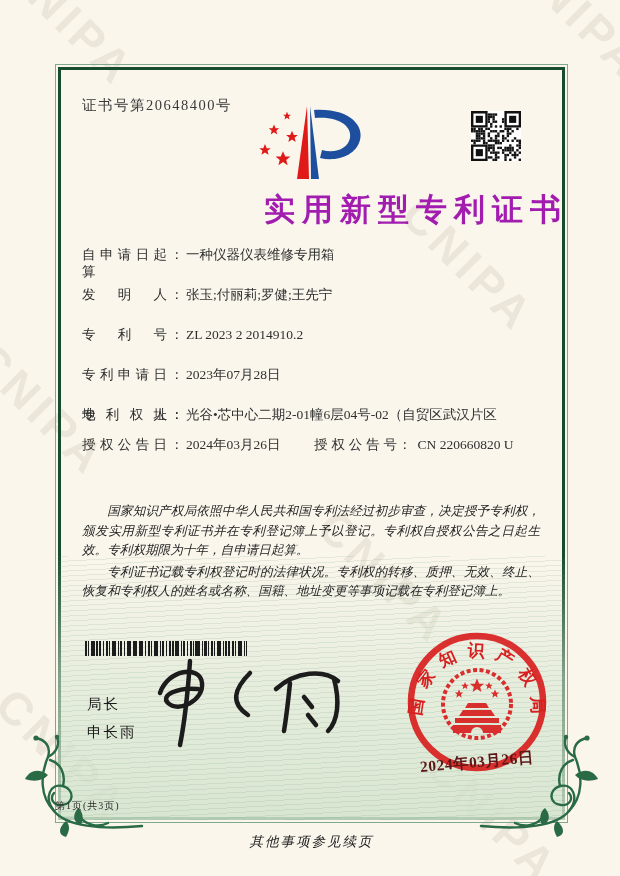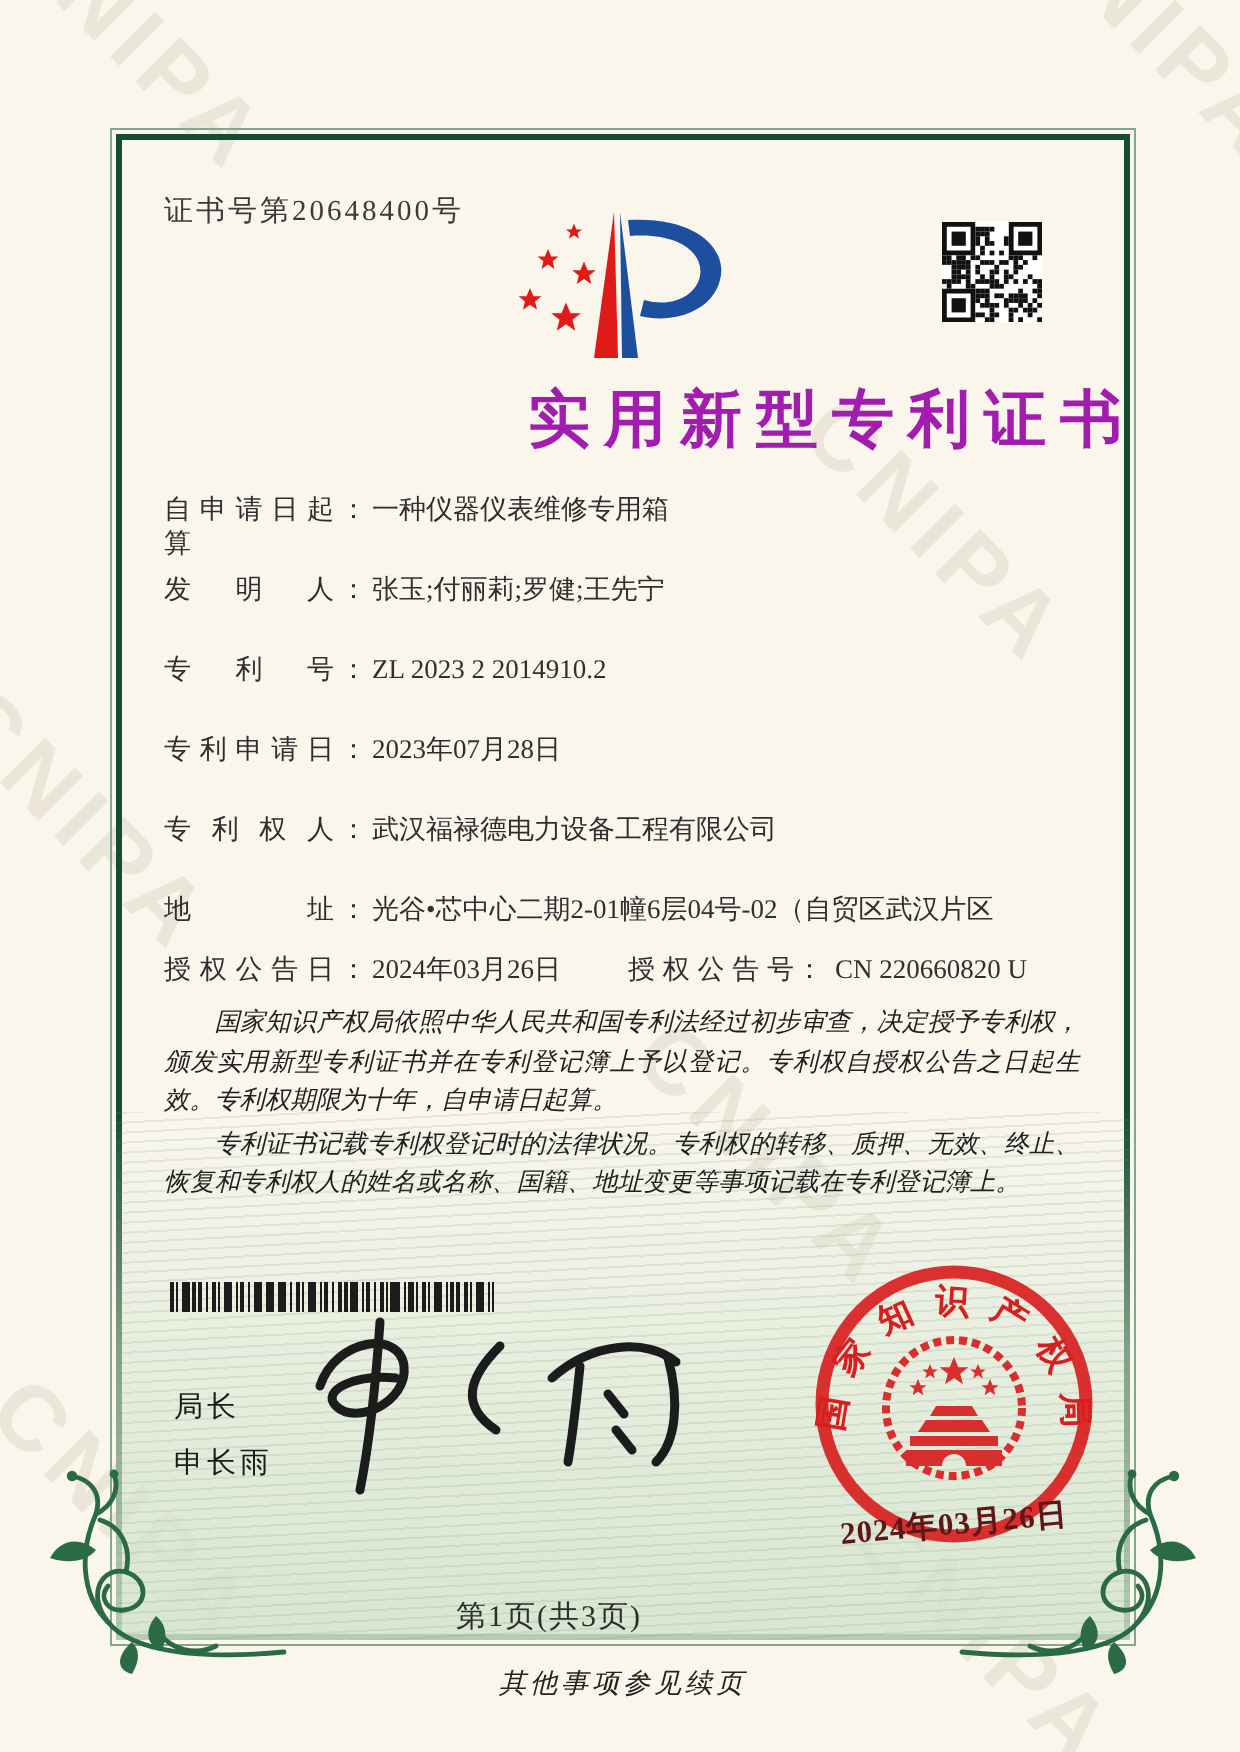--- a/index.html
+++ b/index.html
@@ -328,7 +328,7 @@
     <span class="lbl">专利申请日</span><span class="colon">：</span><span>2023年07月28日</span>
   </div>
   <div class="row">
-    <span class="lbl">专利权人</span><span class="colon">：</span><span>武汉福禄德电力设备工程有限公司</span>
+    <span class="lbl">专利权人</span><span class="colon">：</span>
   </div>
   <div class="row addr">
     <span class="lbl">地址</span><span class="colon">：</span>

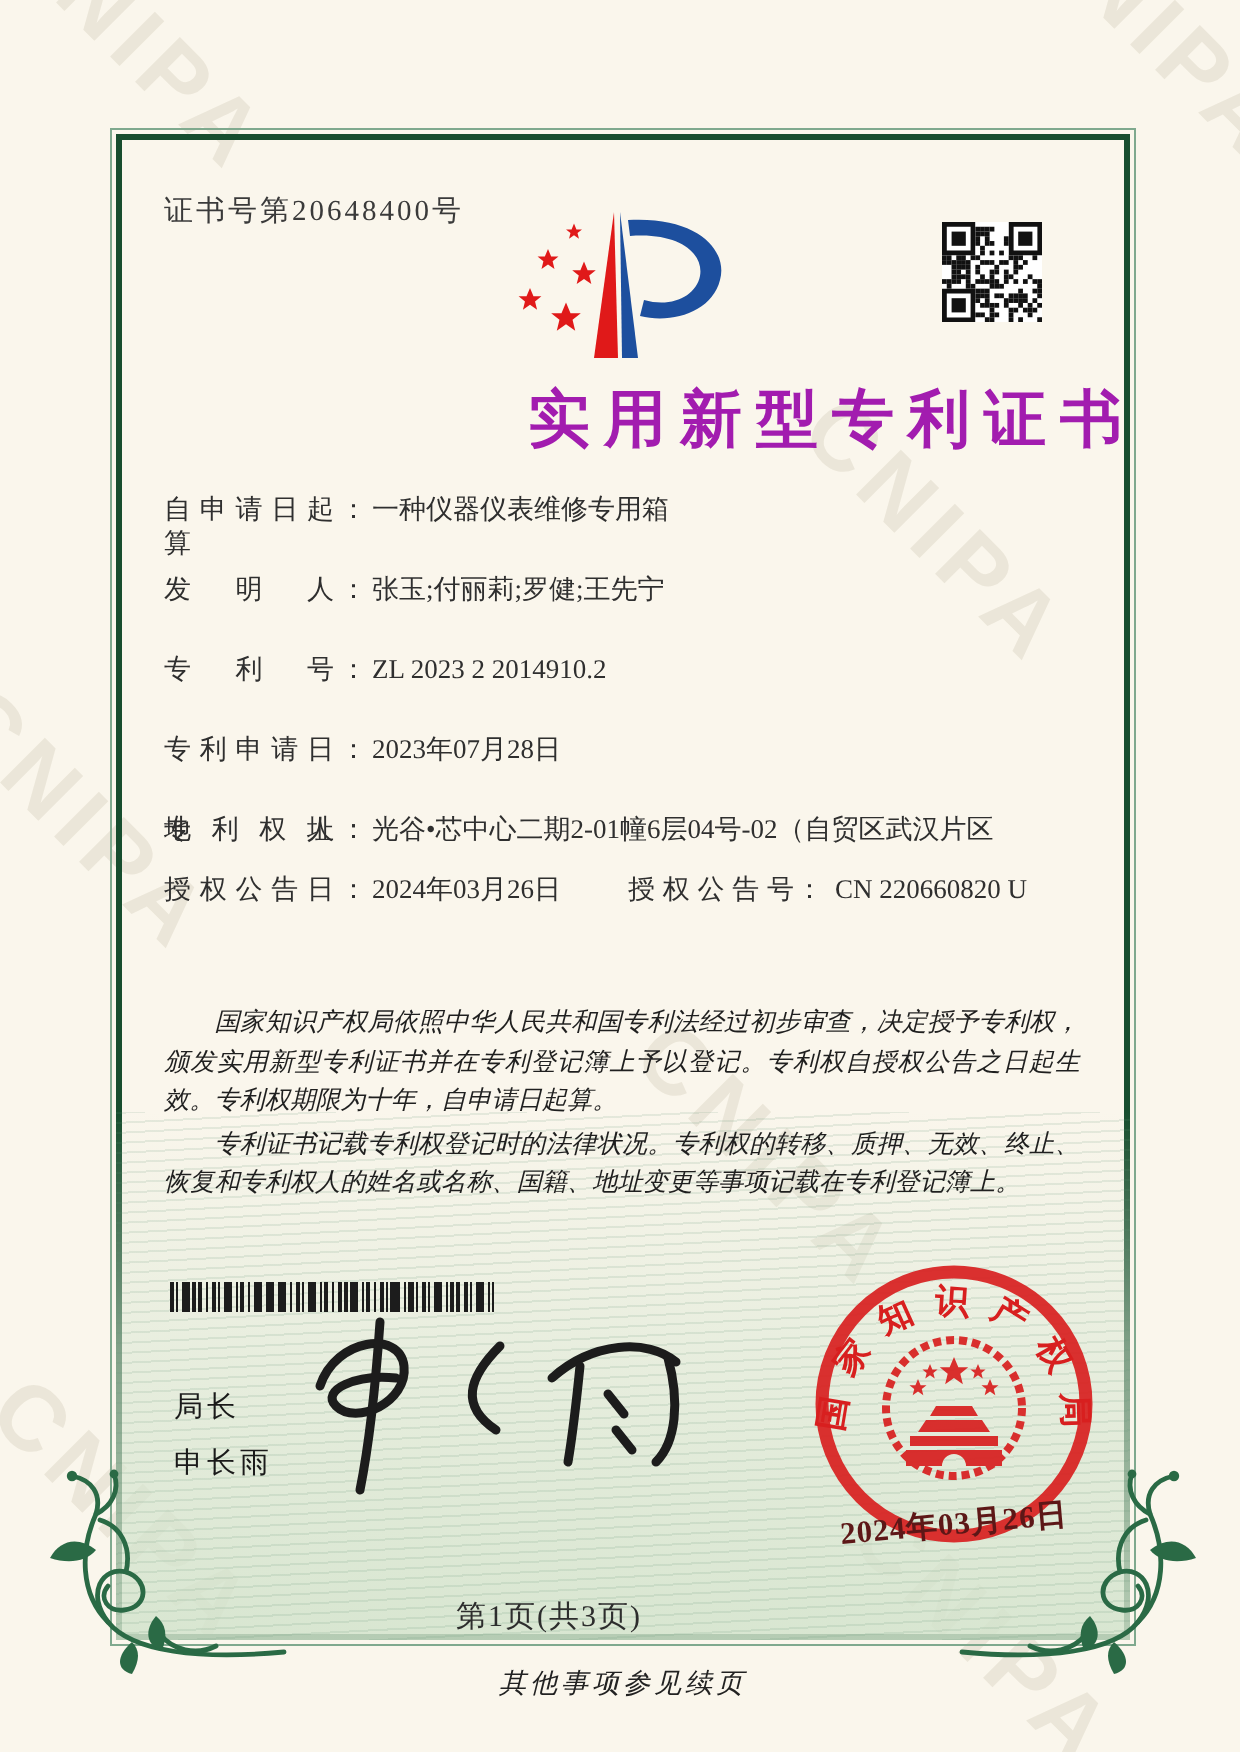--- a/index.html
+++ b/index.html
@@ -84,7 +84,7 @@
   .seal { position:absolute; left:397px; top:630px; }
   .page-num {
     position:absolute; left:55px; top:799px; width:439px;
-    text-align:center; font-size:15px; color:#2d2d2d; letter-spacing:1px;
+    text-align:left; font-size:10px; color:#2d2d2d; letter-spacing:1px;
   }
   .bottom-note {
     position:absolute; left:55px; top:833px; width:513px;

